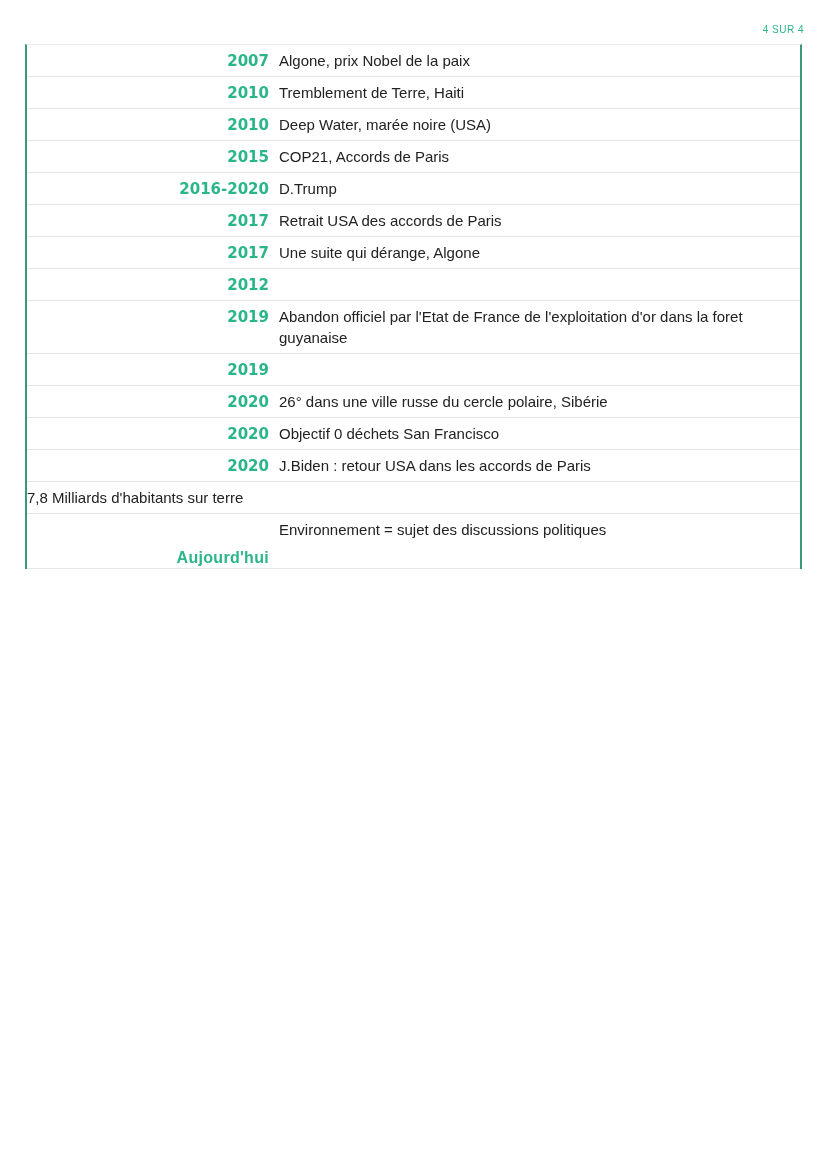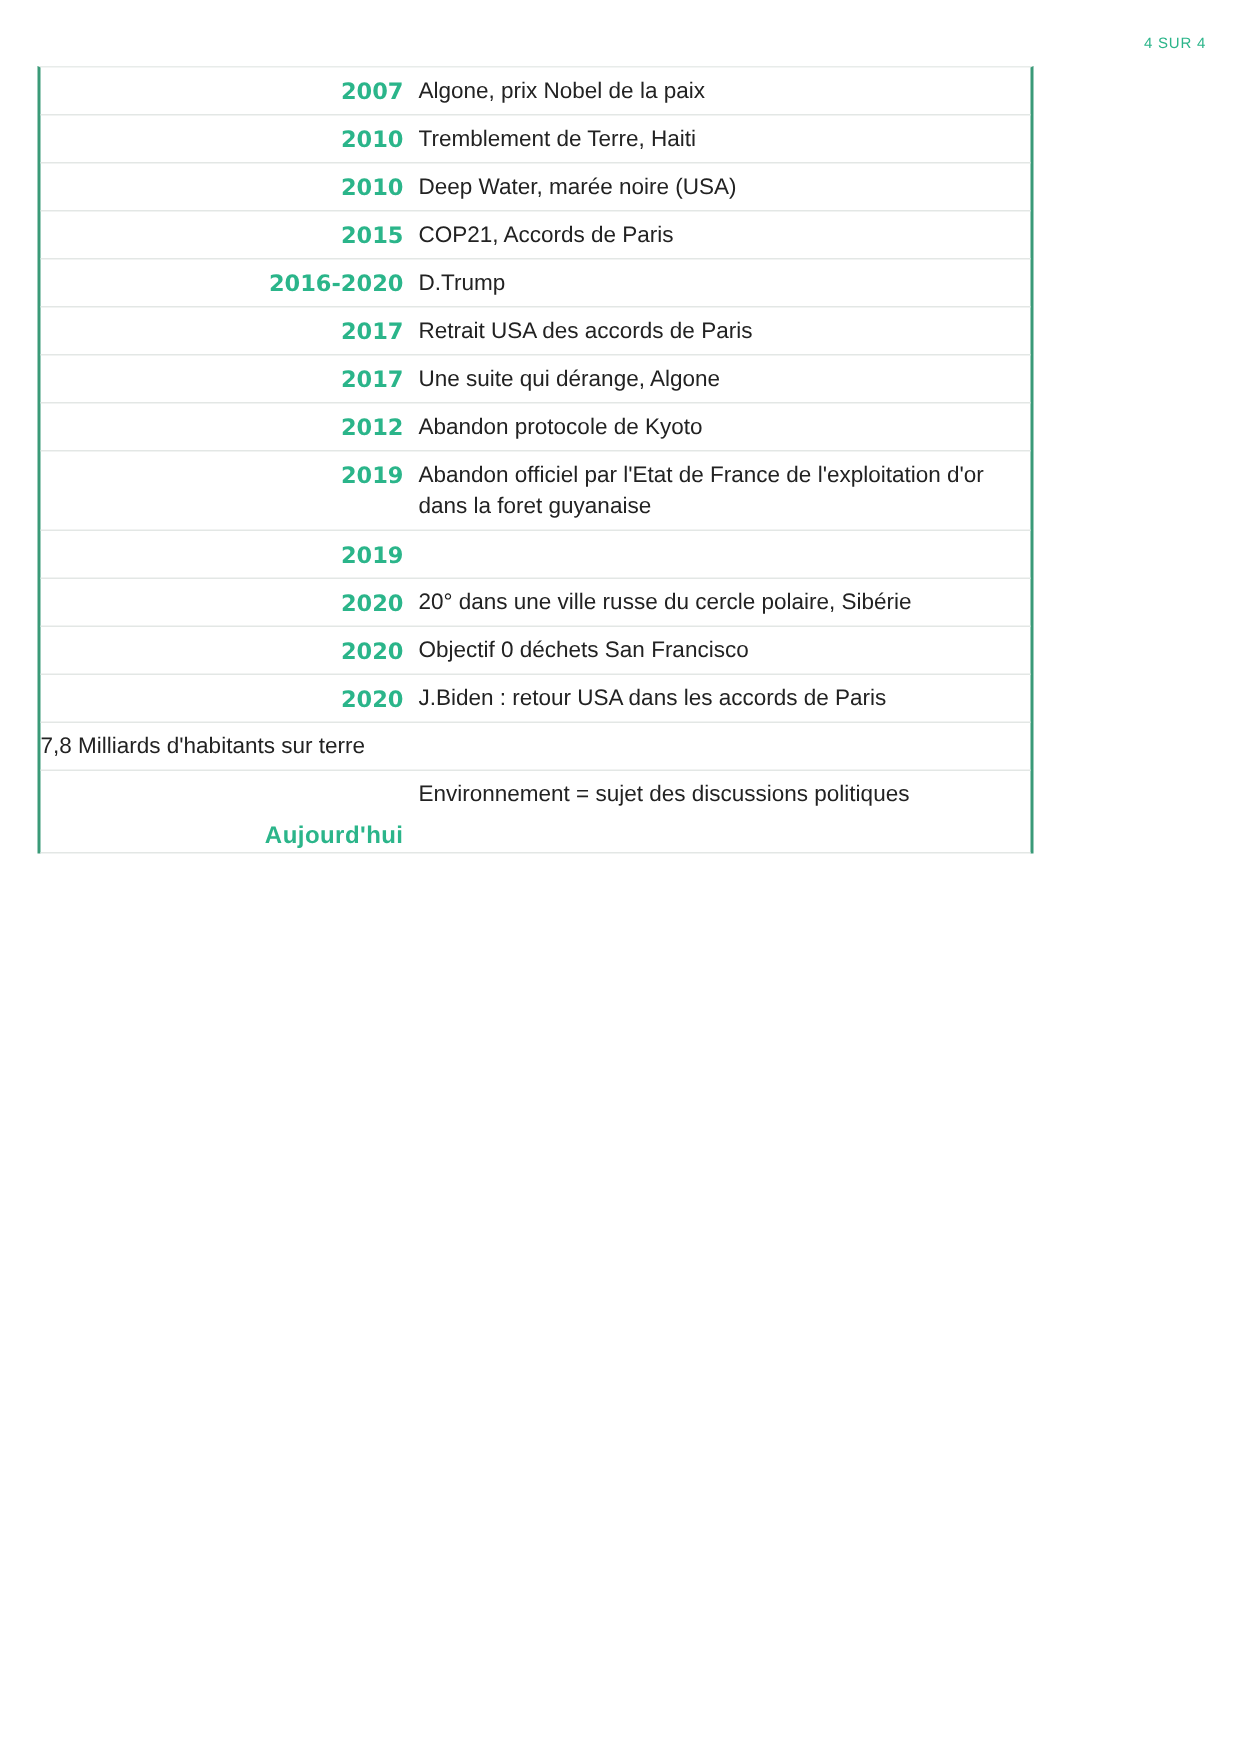--- a/index.html
+++ b/index.html
@@ -7,7 +7,7 @@
          font-family: "Liberation Sans", sans-serif; }
   .page-num { position: absolute; top: 24px; right: 24px; font-size: 10px;
               color: #2bb58a; letter-spacing: 0.5px; font-family: Liberation Sans, sans-serif; }
-  .timeline { position: absolute; top: 44px; left: 25px; width: 664px;
+  .timeline { position: absolute; top: 44px; left: 25px; width: 777px;
               border-left: 2px solid #3a9a78; border-right: 2px solid #3a9a78;
               border-top: 1px solid #e8ecea; box-sizing: border-box; }
   .row { display: flex; align-items: flex-start; border-bottom: 1px solid #e3e7e5;

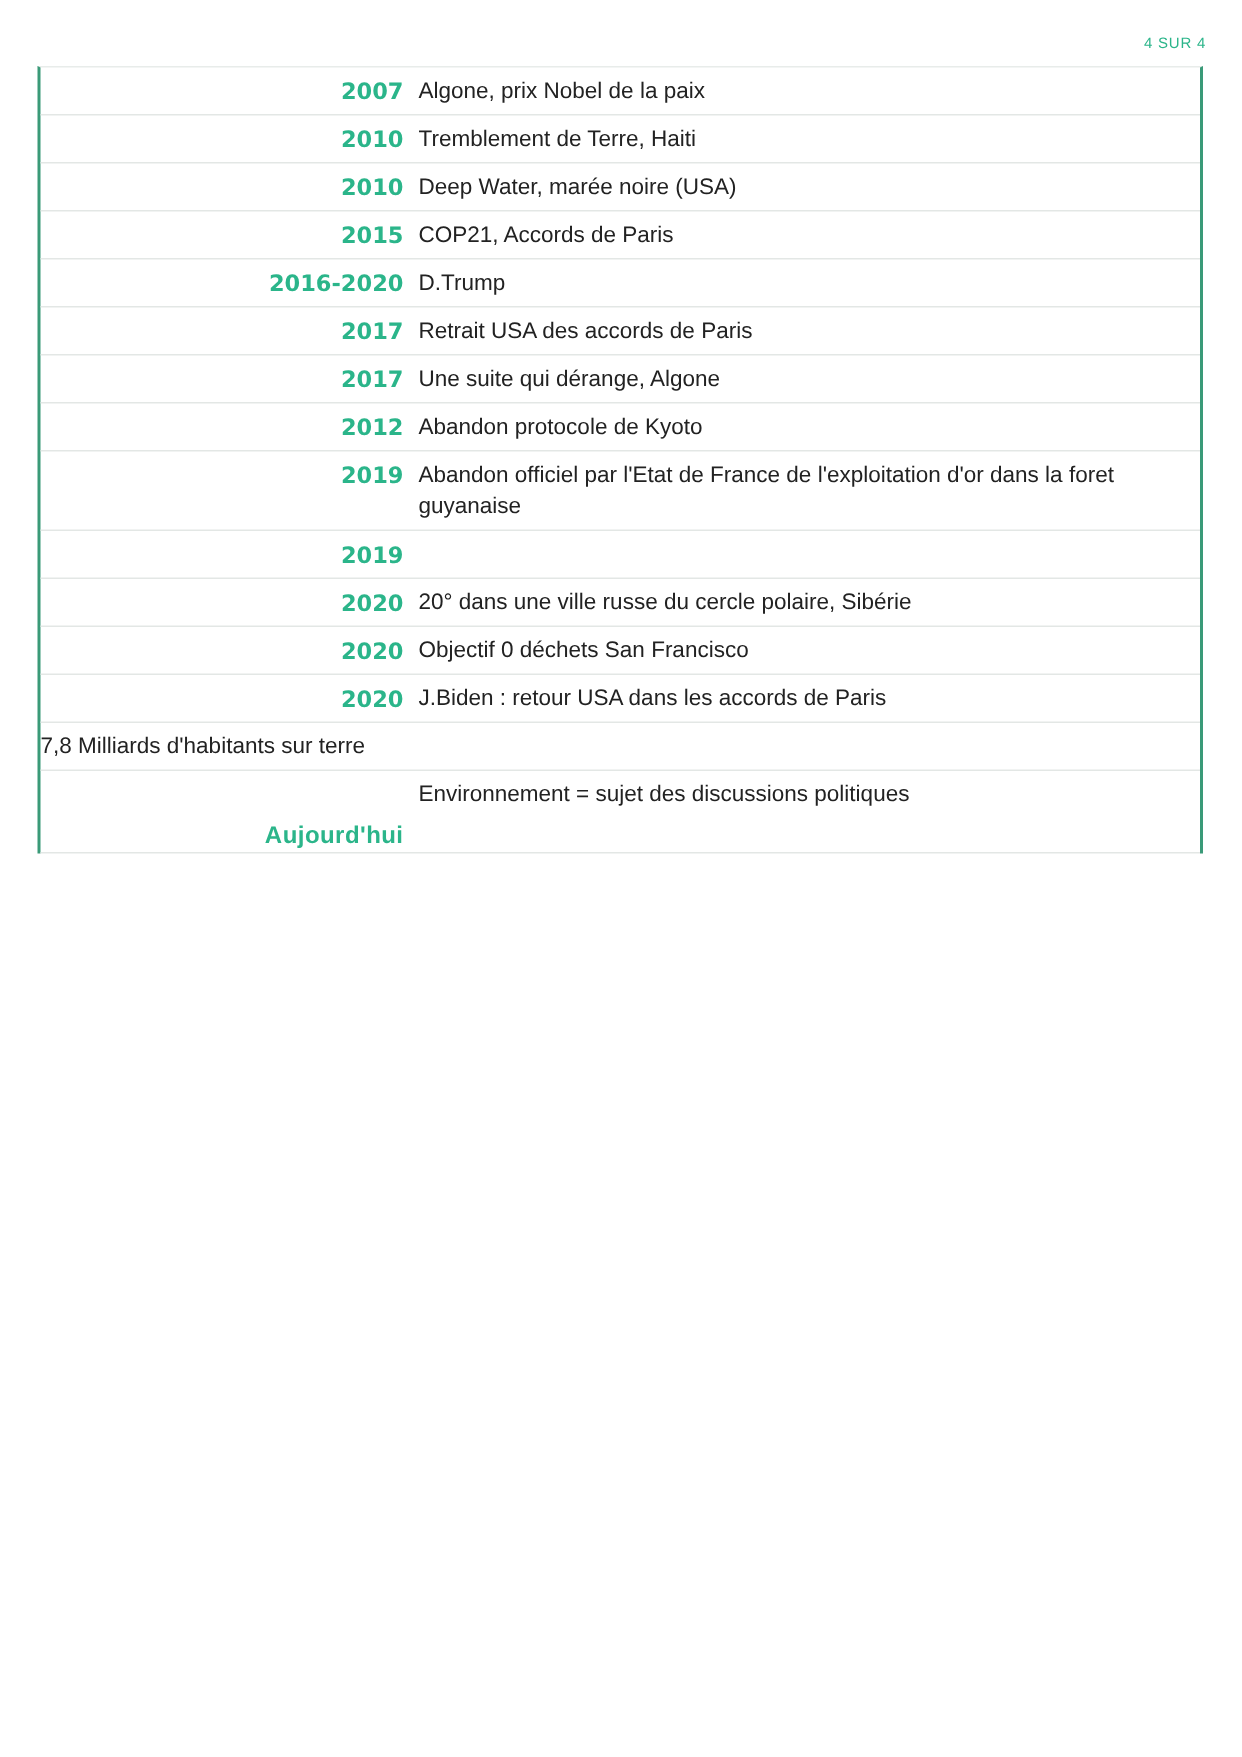--- a/index.html
+++ b/index.html
@@ -55,7 +55,6 @@
   </div>
   <div class="row">
     <div class="date">2012</div>
-    <div class="event">Abandon protocole de Kyoto</div>
   </div>
   <div class="row">
     <div class="date">2019</div>

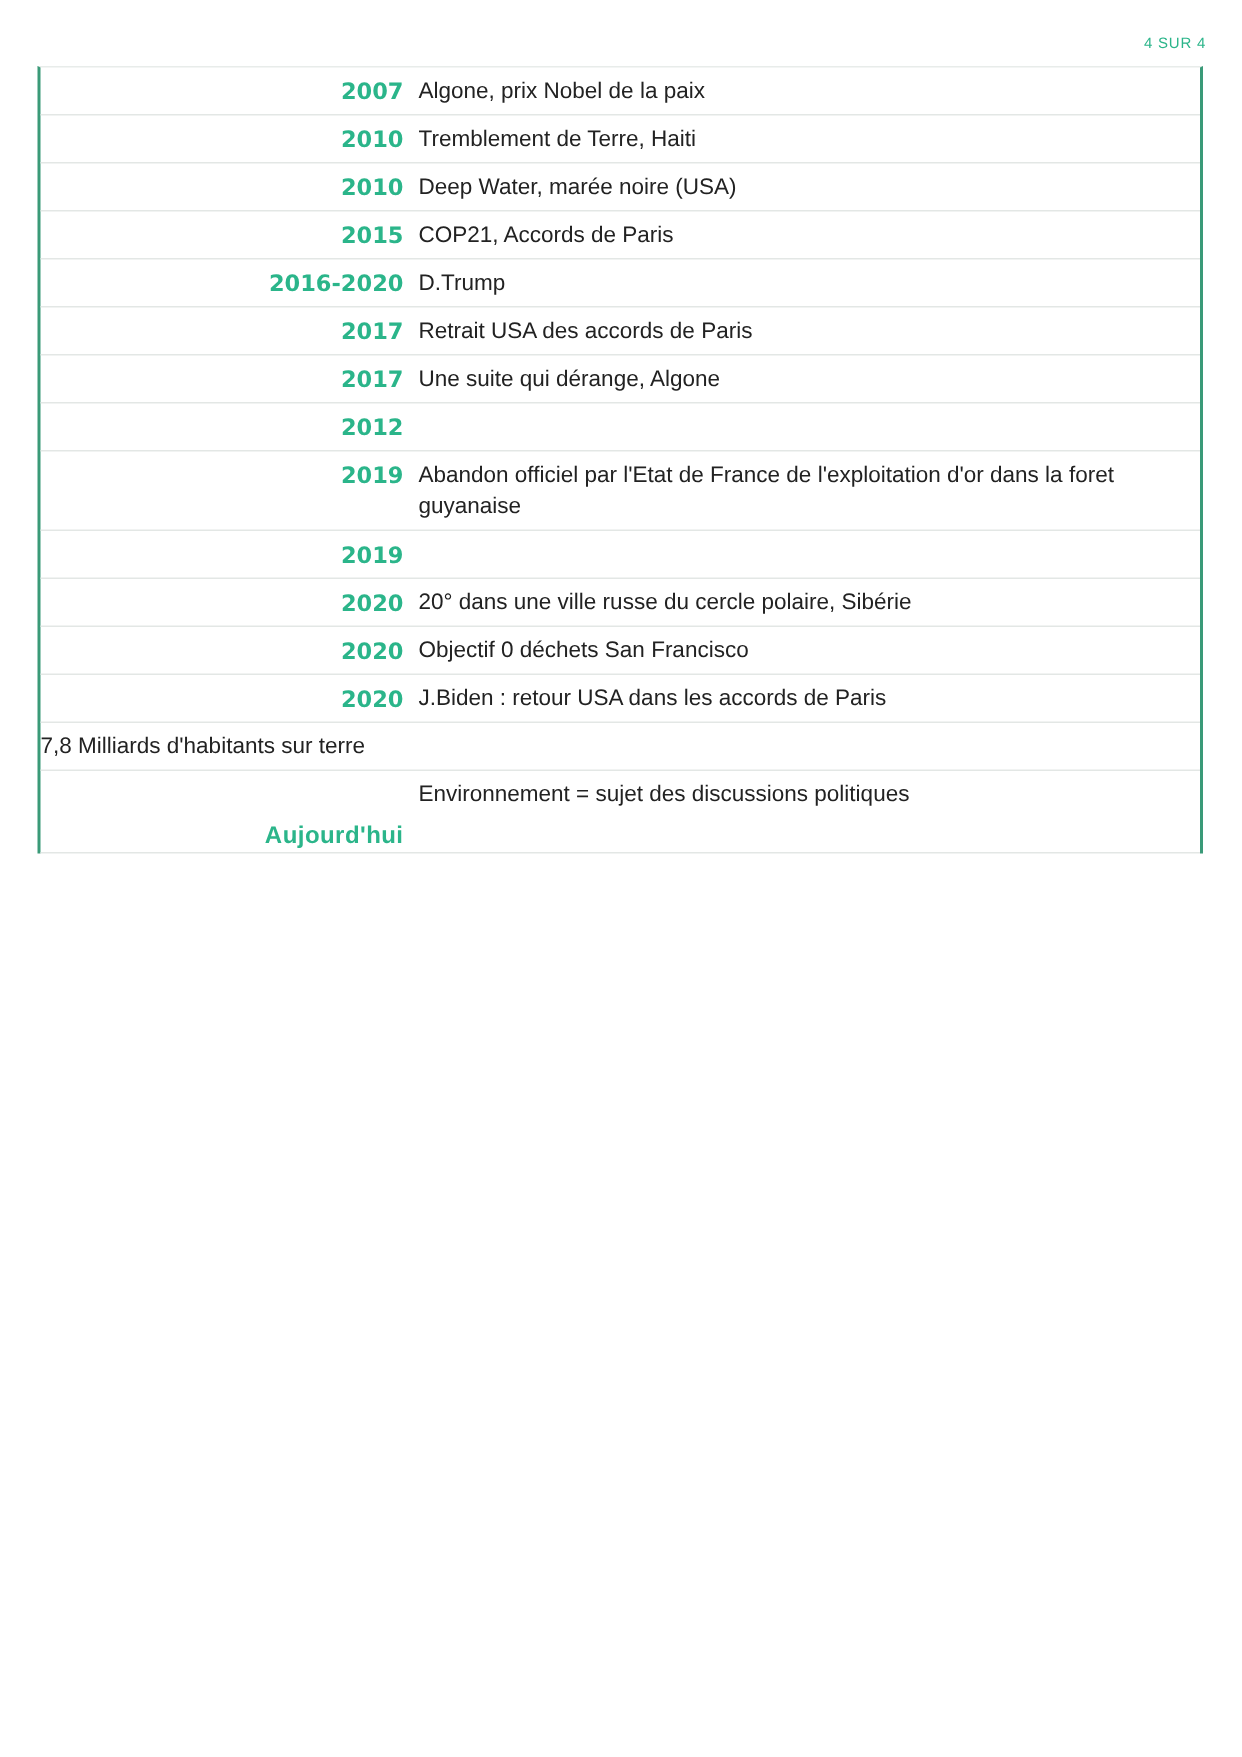--- a/index.html
+++ b/index.html
@@ -65,7 +65,7 @@
   </div>
   <div class="row">
     <div class="date">2020</div>
-    <div class="event">20° dans une ville russe du cercle polaire, Sibérie</div>
+    <div class="event">26° dans une ville russe du cercle polaire, Sibérie</div>
   </div>
   <div class="row">
     <div class="date">2020</div>

